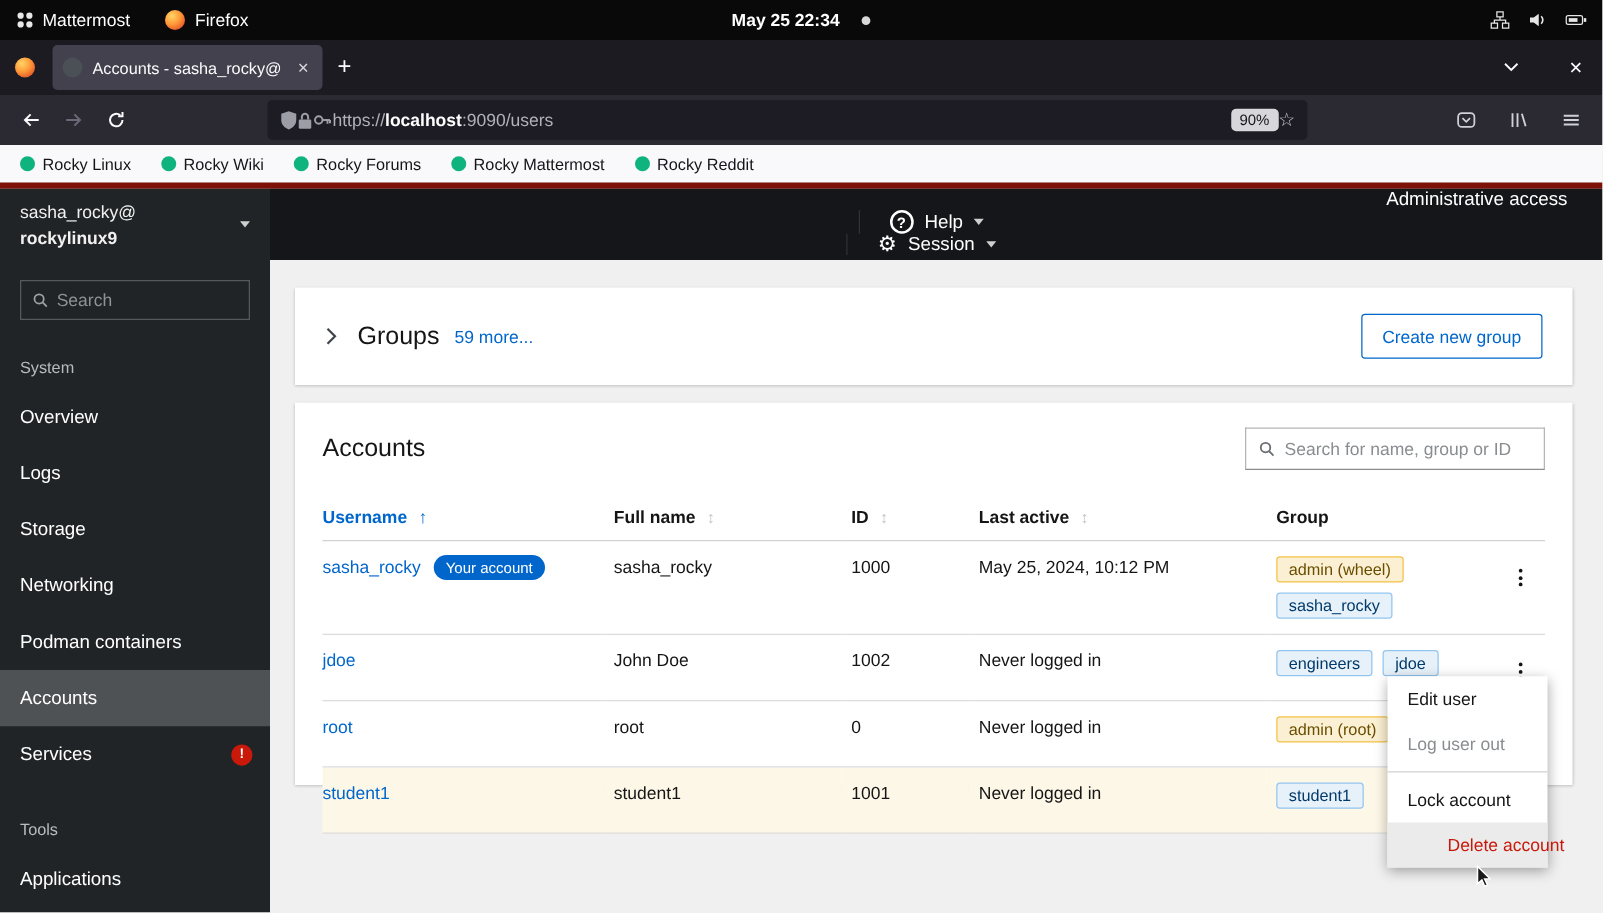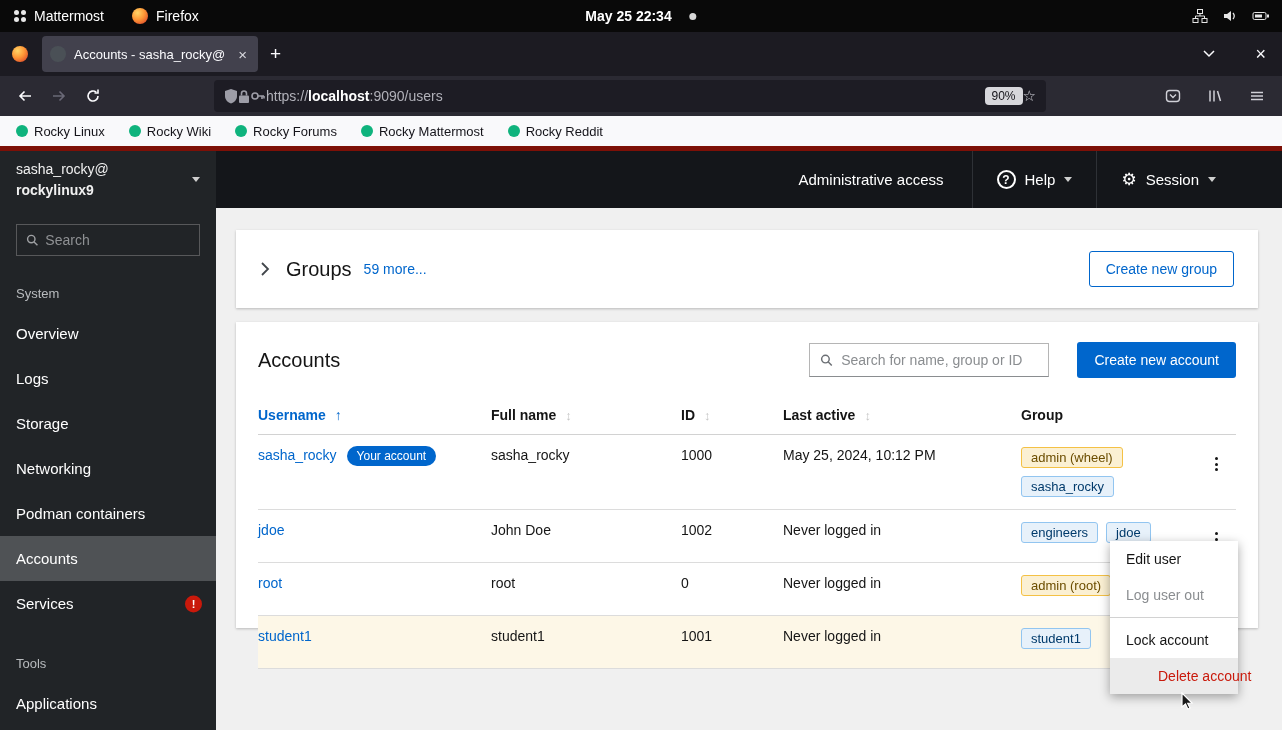--- a/index.html
+++ b/index.html
@@ -69,7 +69,7 @@
                   display:flex; align-items:center; justify-content:center; }
 
   #masthead { position:absolute; top:0; left:216px; right:0; height:57px; background:#14161a; color:#fff;
-              display:flex; align-items:center; font-size:15px; }
+              display:flex; align-items:center; font-size:15px;flex-direction:column; }
   .admin-access { margin-left:auto; padding-right:28px; cursor:default; }
   .mast-item { height:100%; display:flex; align-items:center; gap:9px; padding:0 24px; border-left:1px solid #2e3136; cursor:pointer; }
   .help-icon { width:19px; height:19px; border:2px solid #fff; border-radius:50%; display:flex; align-items:center;

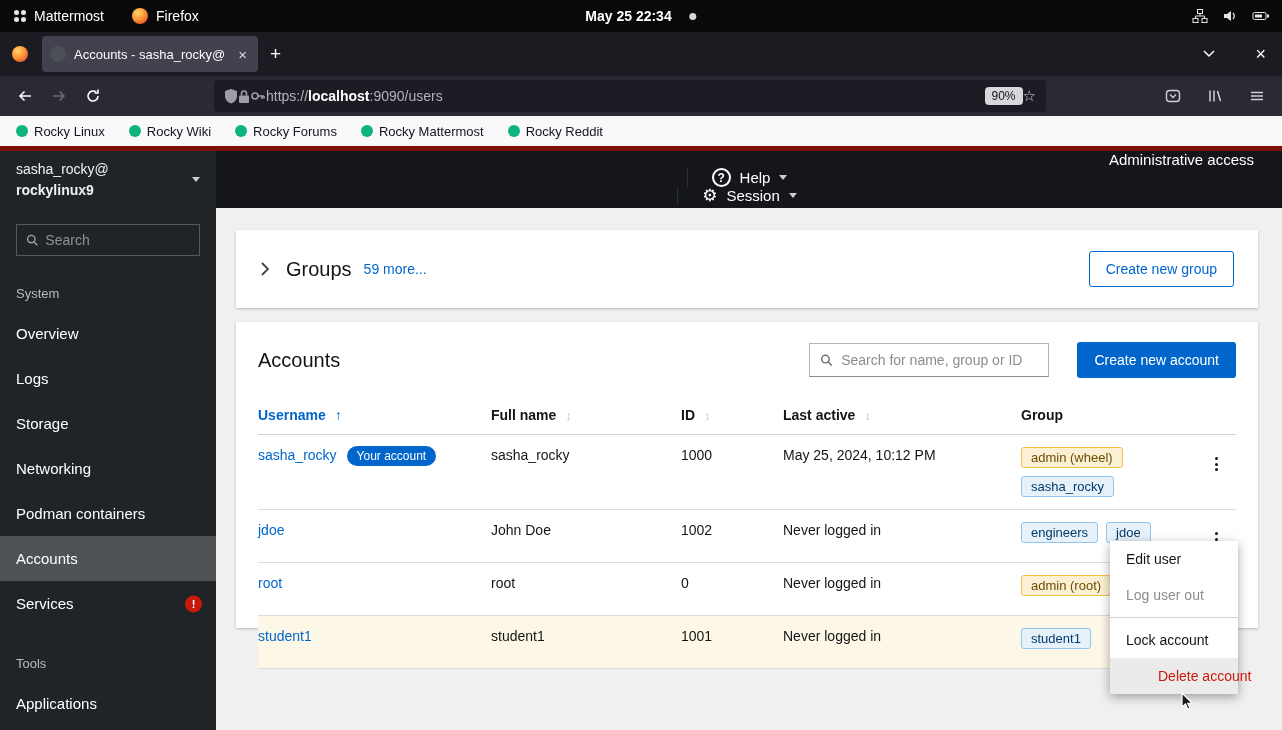--- a/index.html
+++ b/index.html
@@ -340,7 +340,6 @@
               </svg>
             <input placeholder="Search for name, group or ID" style="">
           </span>
-          <button class="btn btn-primary acct-create">Create new account</button>
         </div>
 
         <table class="accounts-table">

